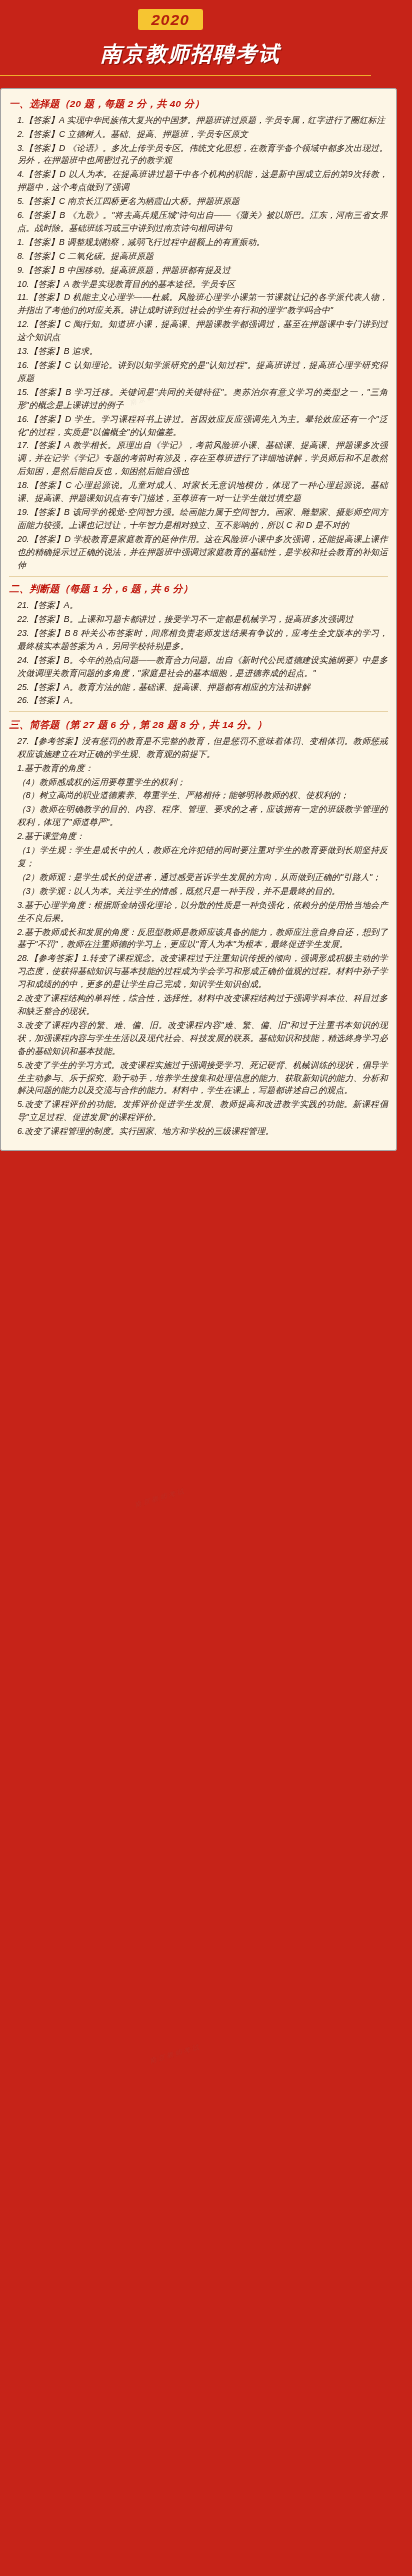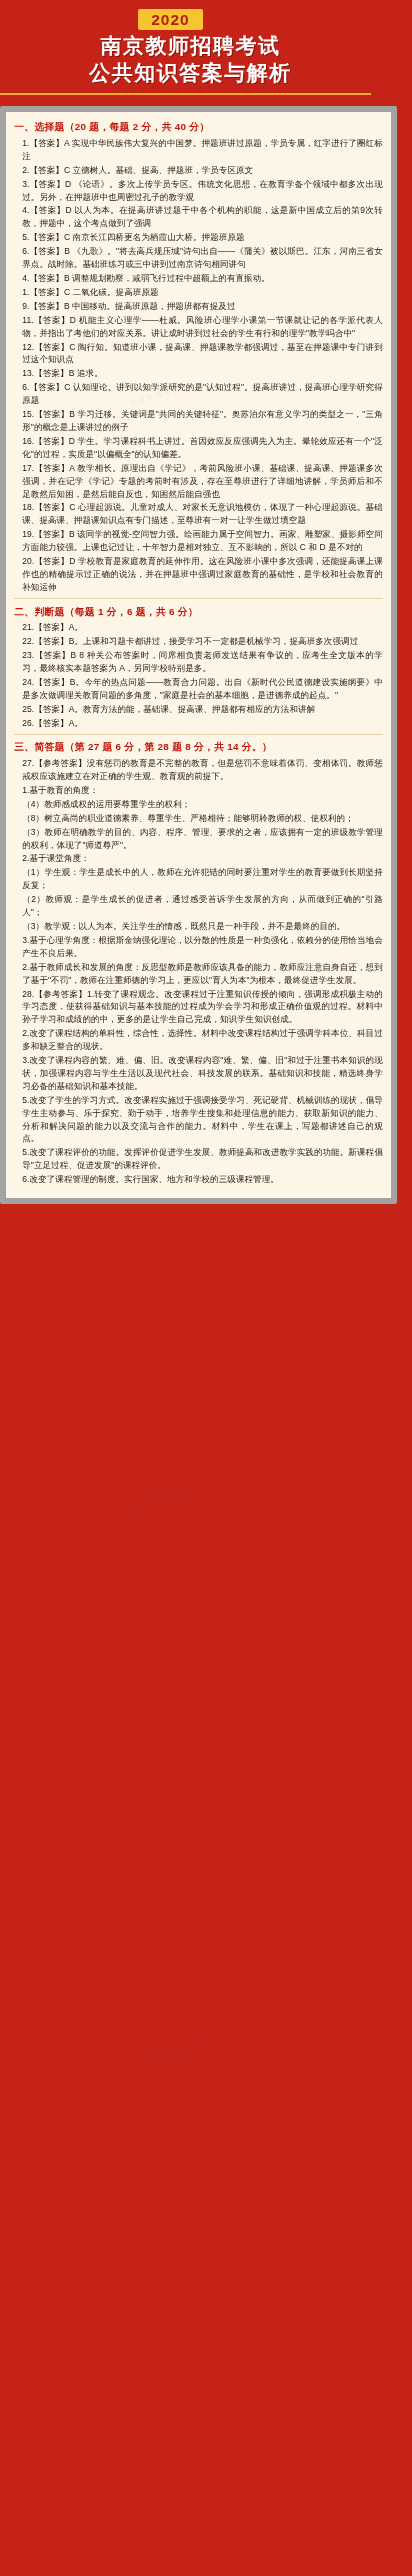--- a/index.html
+++ b/index.html
@@ -16,6 +16,7 @@
     position:relative;
     box-sizing:border-box;
     padding:0 0 12.4px 0;
+    font-style:italic;
   }
   
   .header{

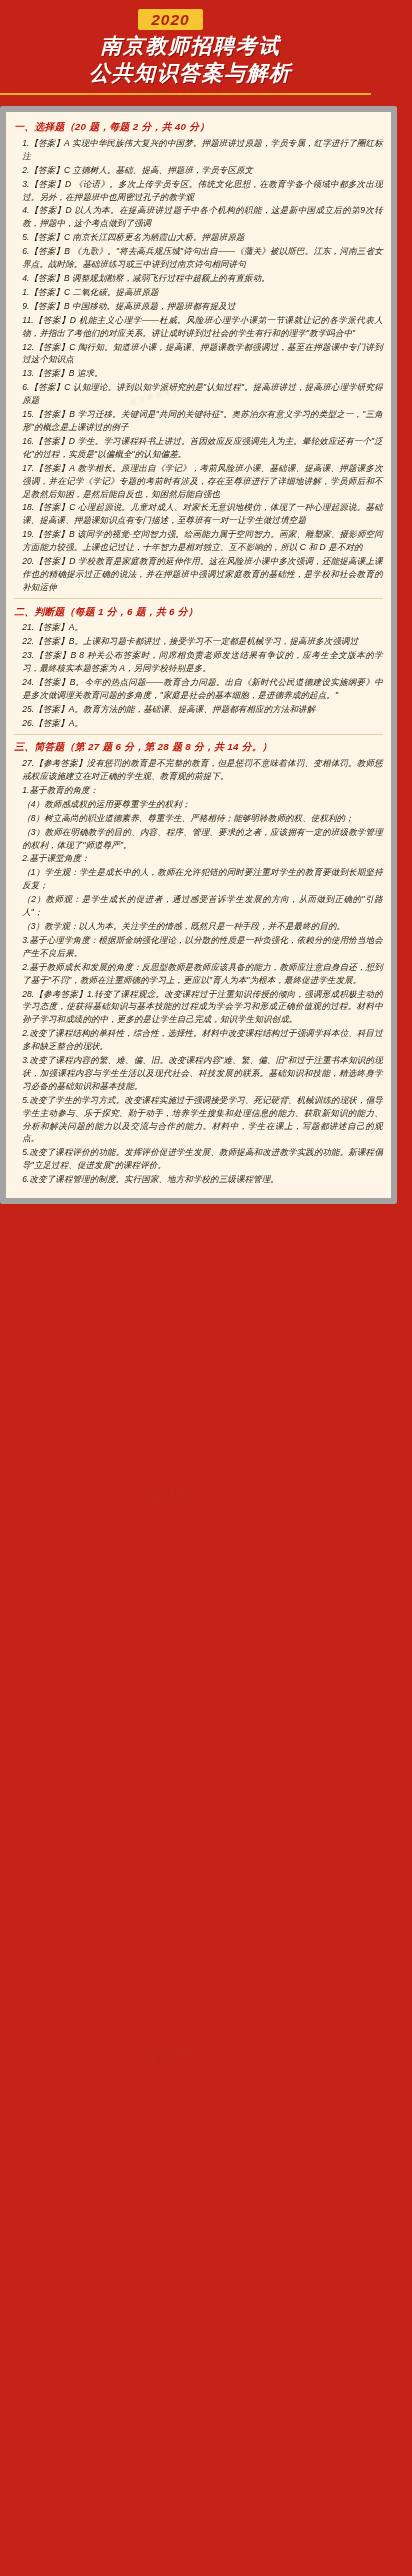--- a/index.html
+++ b/index.html
@@ -35,7 +35,7 @@
     line-height:1.1;
   }
   .title-block{
-    margin-top:3px;
+    margin-top:11px;
     padding-left:40px;
   }
   .title-line{

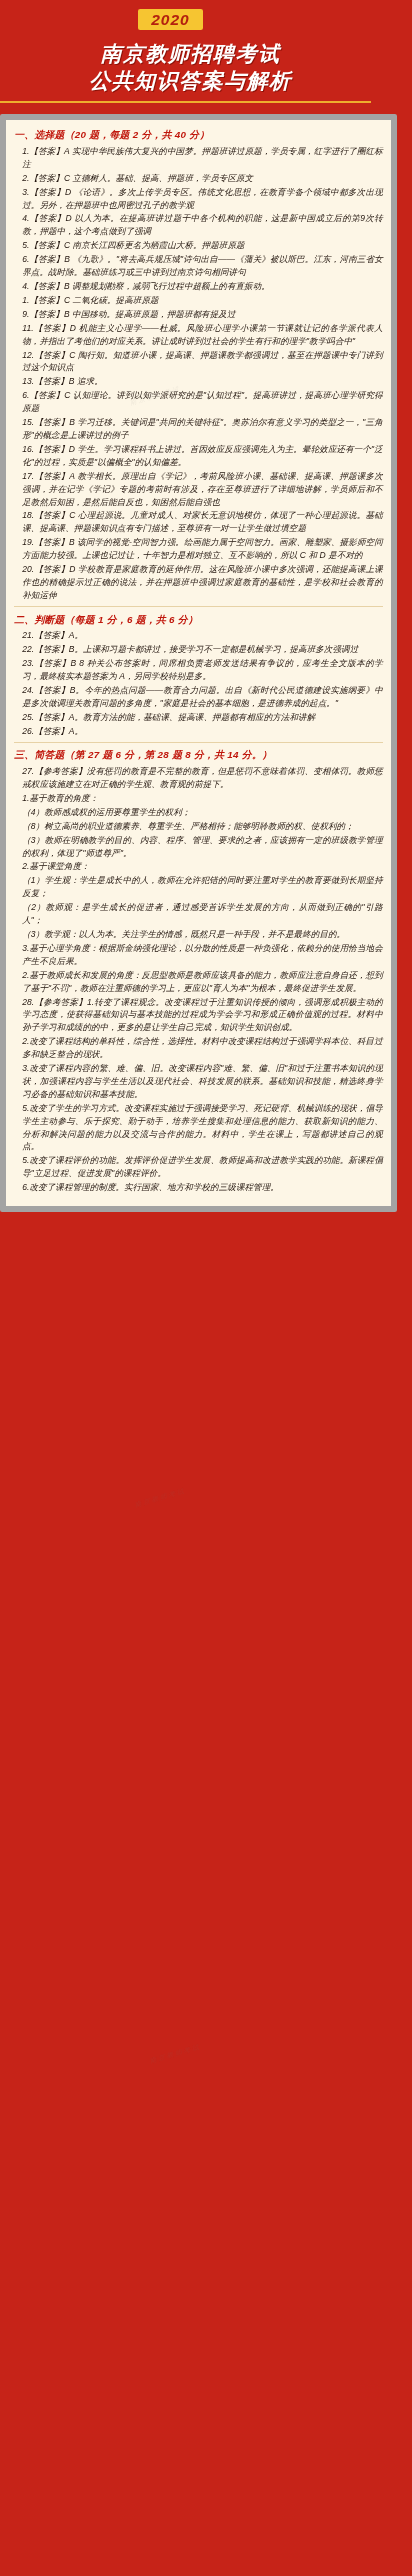--- a/index.html
+++ b/index.html
@@ -106,7 +106,6 @@
     <div class="year-badge">2020</div>
     <div class="title-block">
       <div class="title-line">南京教师招聘考试</div>
-      <div class="title-line">公共知识答案与解析</div>
     </div>
     <div class="header-rule"></div>
   </div>

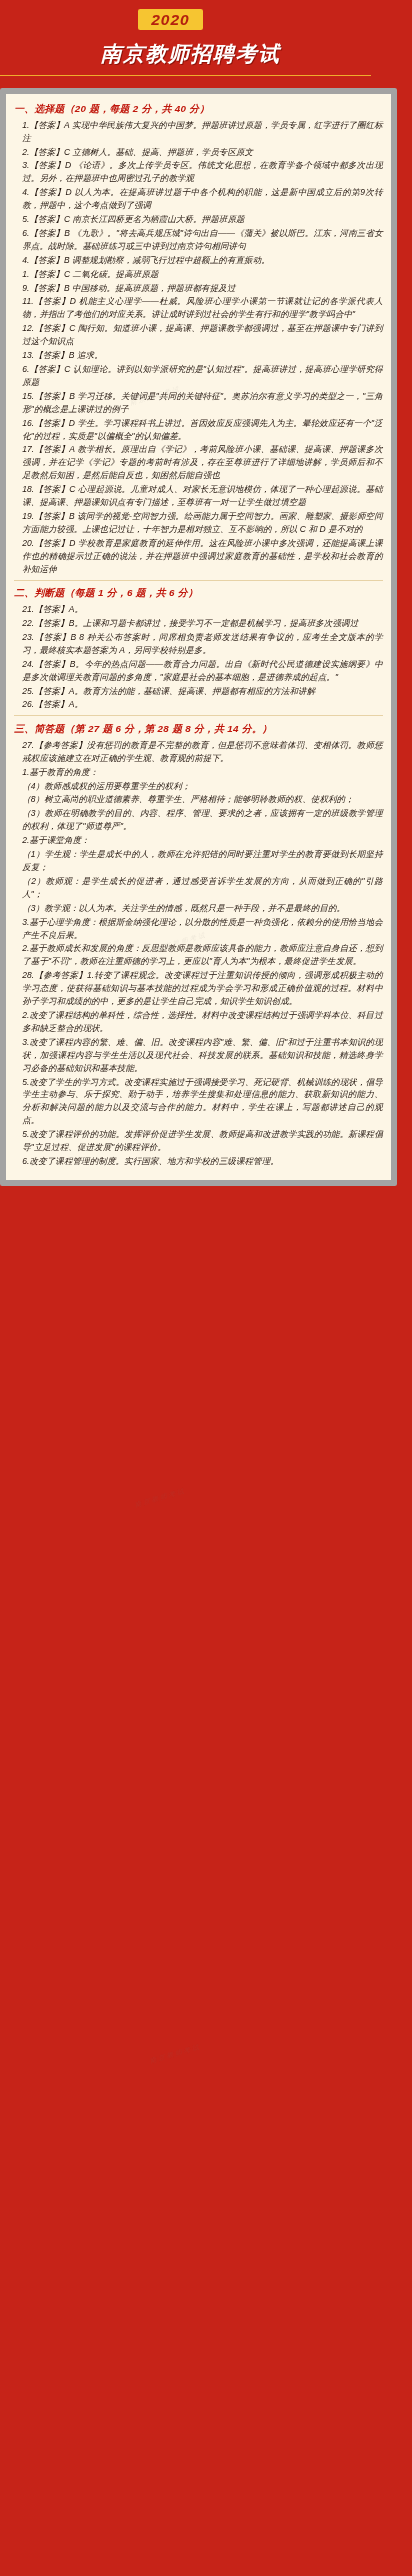--- a/index.html
+++ b/index.html
@@ -58,7 +58,7 @@
     width:397px;
     margin:6.2px auto 0 auto;
     background:#fdf6e6;
-    border:6px solid #a3a3a3;
+    border:1px solid #a3a3a3;
     border-radius:2.1px;
     box-sizing:border-box;
     padding:7.2px 8.2px 11.3px 8.2px;

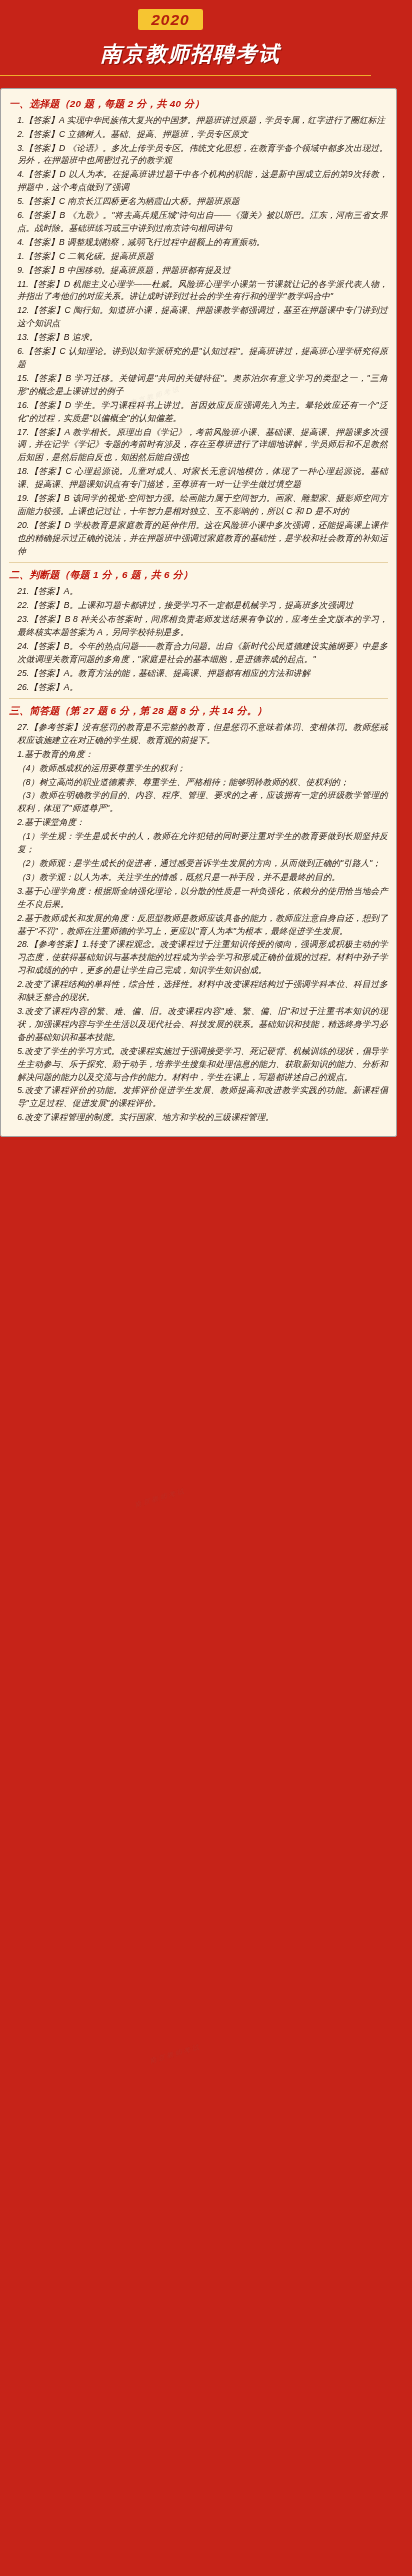--- a/index.html
+++ b/index.html
@@ -119,7 +119,7 @@
         <p class="line">4.【答案】D 以人为本。在提高班讲过题干中各个机构的职能，这是新中国成立后的第9次转教，押题中，这个考点做到了强调</p>
         <p class="line">5.【答案】C 南京长江四桥更名为栖霞山大桥。押题班原题</p>
         <p class="line">6.【答案】B 《九歌》。"将去高兵规压城"诗句出自——《蒲关》被以斯巴。江东，河南三省女界点。战时除。基础班练习或三中讲到过南京诗句相同讲句</p>
-        <p class="line">4.【答案】B 调整规划勘察，减弱飞行过程中超额上的有直振动。</p>
+        <p class="line">1.【答案】B 调整规划勘察，减弱飞行过程中超额上的有直振动。</p>
         <p class="line">1.【答案】C 二氧化碳。提高班原题</p>
         <p class="line">9.【答案】B 中国移动。提高班原题，押题班都有提及过</p>
         <p class="line">11.【答案】D 机能主义心理学——杜威。风险班心理学小课第一节课就让记的各学派代表人物，并指出了考他们的对应关系。讲让成时讲到过社会的学生有行和的理学"教学吗合中"</p>

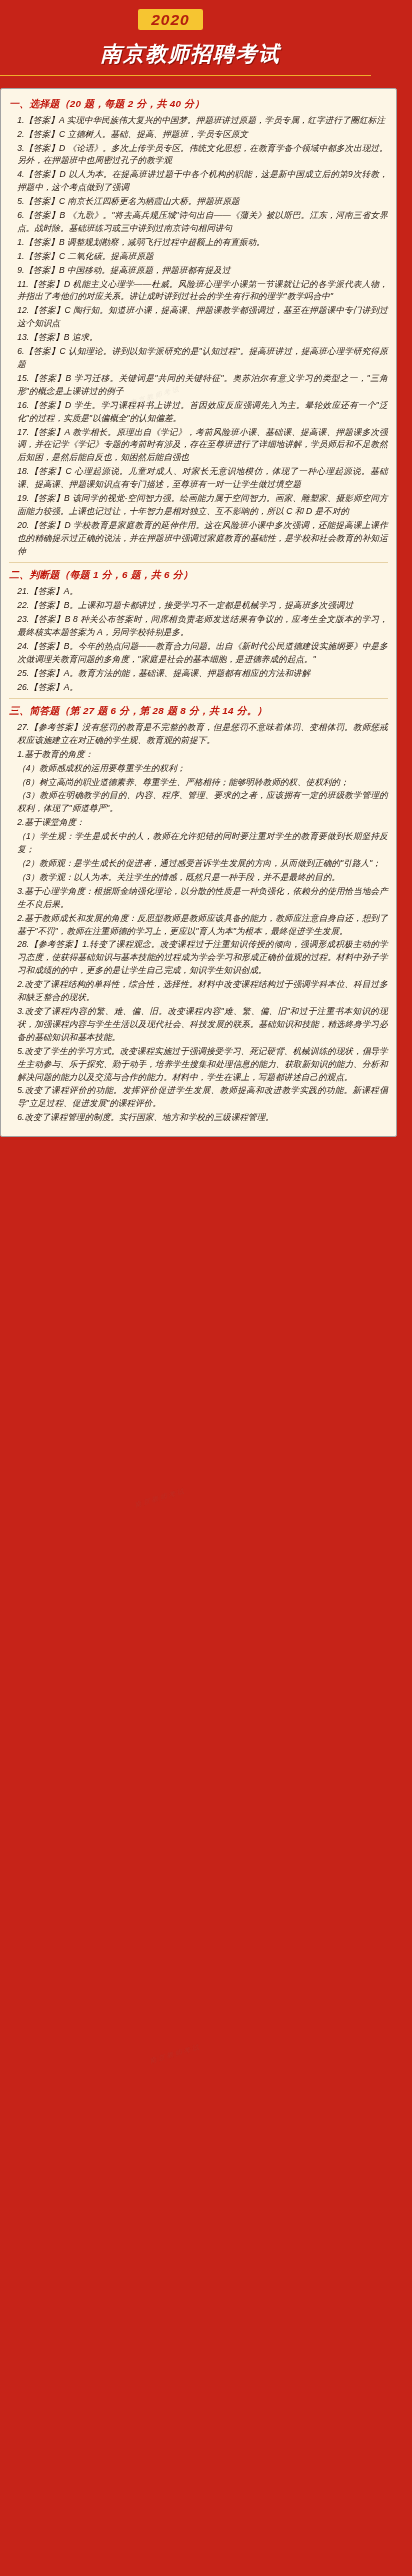--- a/index.html
+++ b/index.html
@@ -120,7 +120,7 @@
         <p class="line">5.【答案】C 南京长江四桥更名为栖霞山大桥。押题班原题</p>
         <p class="line">6.【答案】B 《九歌》。"将去高兵规压城"诗句出自——《蒲关》被以斯巴。江东，河南三省女界点。战时除。基础班练习或三中讲到过南京诗句相同讲句</p>
         <p class="line">1.【答案】B 调整规划勘察，减弱飞行过程中超额上的有直振动。</p>
-        <p class="line">1.【答案】C 二氧化碳。提高班原题</p>
+        <p class="line">8.【答案】C 二氧化碳。提高班原题</p>
         <p class="line">9.【答案】B 中国移动。提高班原题，押题班都有提及过</p>
         <p class="line">11.【答案】D 机能主义心理学——杜威。风险班心理学小课第一节课就让记的各学派代表人物，并指出了考他们的对应关系。讲让成时讲到过社会的学生有行和的理学"教学吗合中"</p>
         <p class="line">12.【答案】C 陶行知。知道班小课，提高课、押题课教学都强调过，基至在押题课中专门讲到过这个知识点</p>

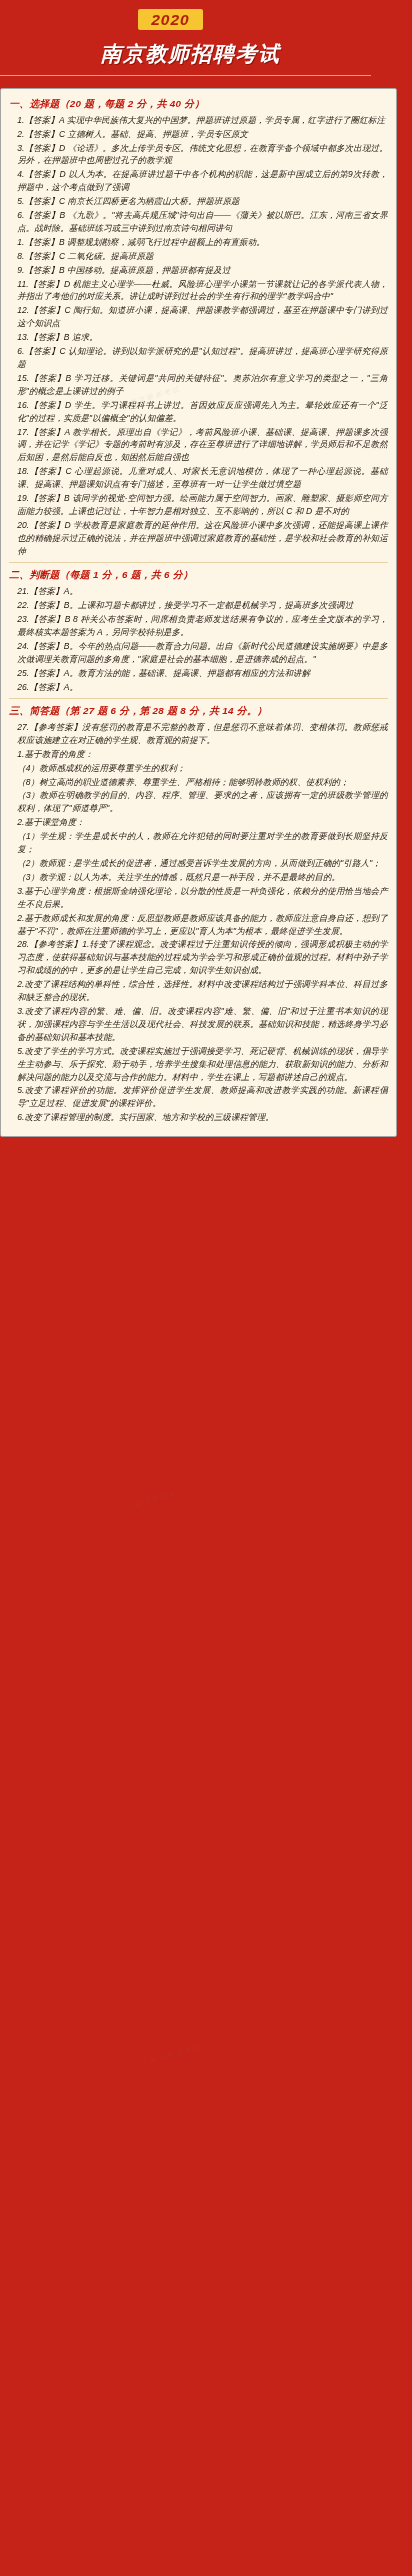--- a/index.html
+++ b/index.html
@@ -122,6 +122,7 @@
         <p class="line">1.【答案】B 调整规划勘察，减弱飞行过程中超额上的有直振动。</p>
         <p class="line">8.【答案】C 二氧化碳。提高班原题</p>
         <p class="line">9.【答案】B 中国移动。提高班原题，押题班都有提及过</p>
+        <p class="line">10.【答案】A 教学是实现教育目的的基本途径。学员专区</p>
         <p class="line">11.【答案】D 机能主义心理学——杜威。风险班心理学小课第一节课就让记的各学派代表人物，并指出了考他们的对应关系。讲让成时讲到过社会的学生有行和的理学"教学吗合中"</p>
         <p class="line">12.【答案】C 陶行知。知道班小课，提高课、押题课教学都强调过，基至在押题课中专门讲到过这个知识点</p>
         <p class="line">13.【答案】B 追求。</p>

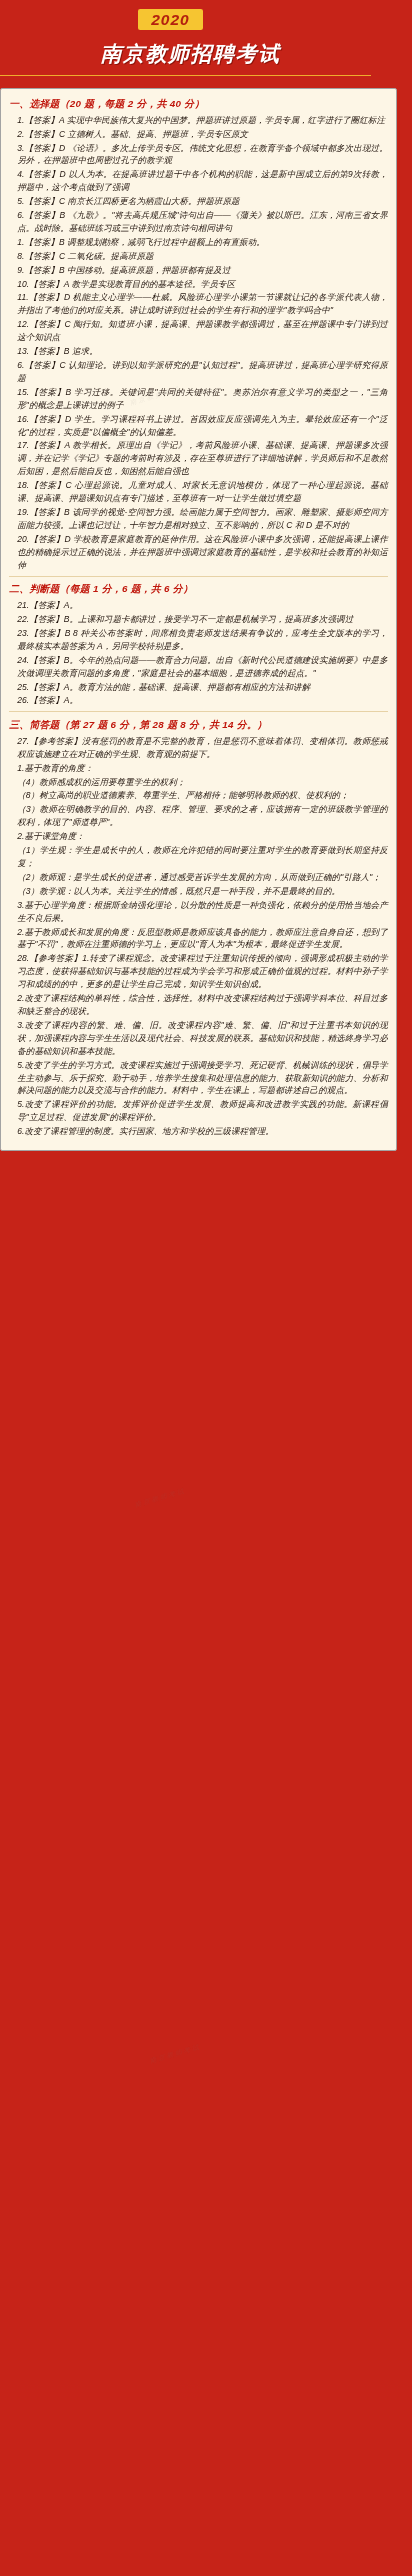--- a/index.html
+++ b/index.html
@@ -126,7 +126,7 @@
         <p class="line">11.【答案】D 机能主义心理学——杜威。风险班心理学小课第一节课就让记的各学派代表人物，并指出了考他们的对应关系。讲让成时讲到过社会的学生有行和的理学"教学吗合中"</p>
         <p class="line">12.【答案】C 陶行知。知道班小课，提高课、押题课教学都强调过，基至在押题课中专门讲到过这个知识点</p>
         <p class="line">13.【答案】B 追求。</p>
-        <p class="line">6.【答案】C 认知理论。讲到以知学派研究的是"认知过程"。提高班讲过，提高班心理学研究得原题</p>
+        <p class="line">16.【答案】C 认知理论。讲到以知学派研究的是"认知过程"。提高班讲过，提高班心理学研究得原题</p>
         <p class="line">15.【答案】B 学习迁移。关键词是"共同的关键特征"。奥苏泊尔有意义学习的类型之一，"三角形"的概念是上课讲过的例子</p>
         <p class="line">16.【答案】D 学生。学习课程科书上讲过。首因效应反应强调先入为主。晕轮效应还有一个"泛化"的过程，实质是"以偏概全"的认知偏差。</p>
         <p class="line">17.【答案】A 教学相长。原理出自《学记》，考前风险班小课、基础课、提高课、押题课多次强调，并在记学《学记》专题的考前时有涉及，存在至尊班进行了详细地讲解，学员师后和不足教然后知困，是然后能自反也，知困然后能自强也</p>

